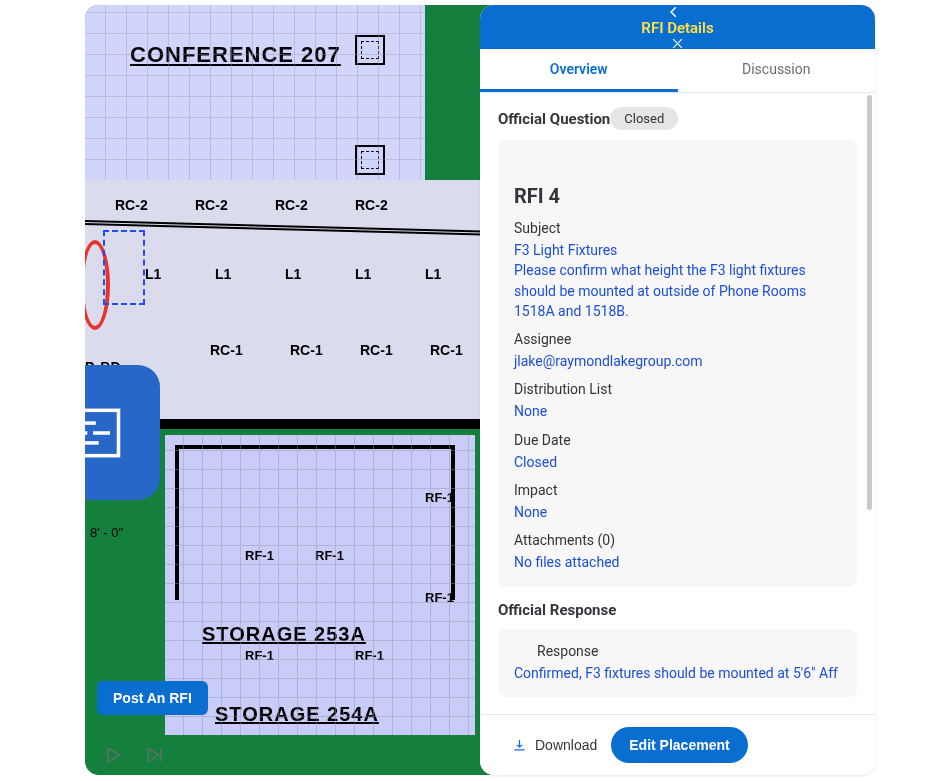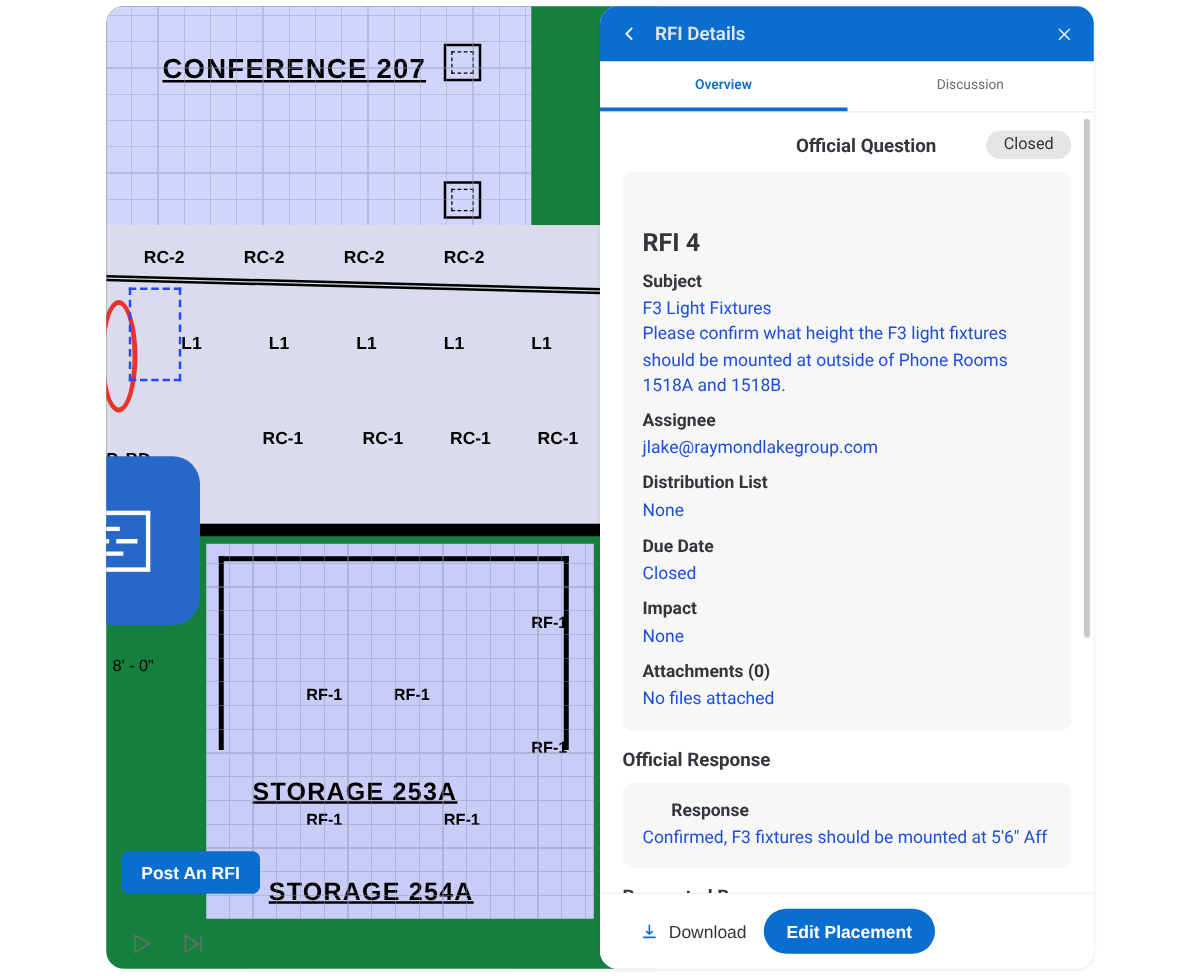--- a/index.html
+++ b/index.html
@@ -11,7 +11,7 @@
 
 .panel { position: absolute; left: 480px; top: 5px; width: 395px; height: 770px; background: #fff; border-radius: 14px; display: flex; flex-direction: column; box-shadow: 0 1px 3px rgba(0,0,0,0.1); }
 
-.panel-header { background: #0a6ed1; color: #e5e5e5; height: 44px; display: flex; align-items: center; padding: 0 12px; border-radius: 14px 14px 0 0; }
+.panel-header { background: #0a6ed1; color: #fde047; height: 44px; display: flex; align-items: center; padding: 0 12px; border-radius: 14px 14px 0 0; flex-direction: column; }
 .panel-header .back { width: 24px; height: 24px; display: flex; align-items: center; justify-content: center; margin-right: 8px; cursor: pointer; }
 .panel-header .title { font-size: 15px; font-weight: 600; flex: 1; }
 .panel-header .close { width: 24px; height: 24px; display: flex; align-items: center; justify-content: center; cursor: pointer; }

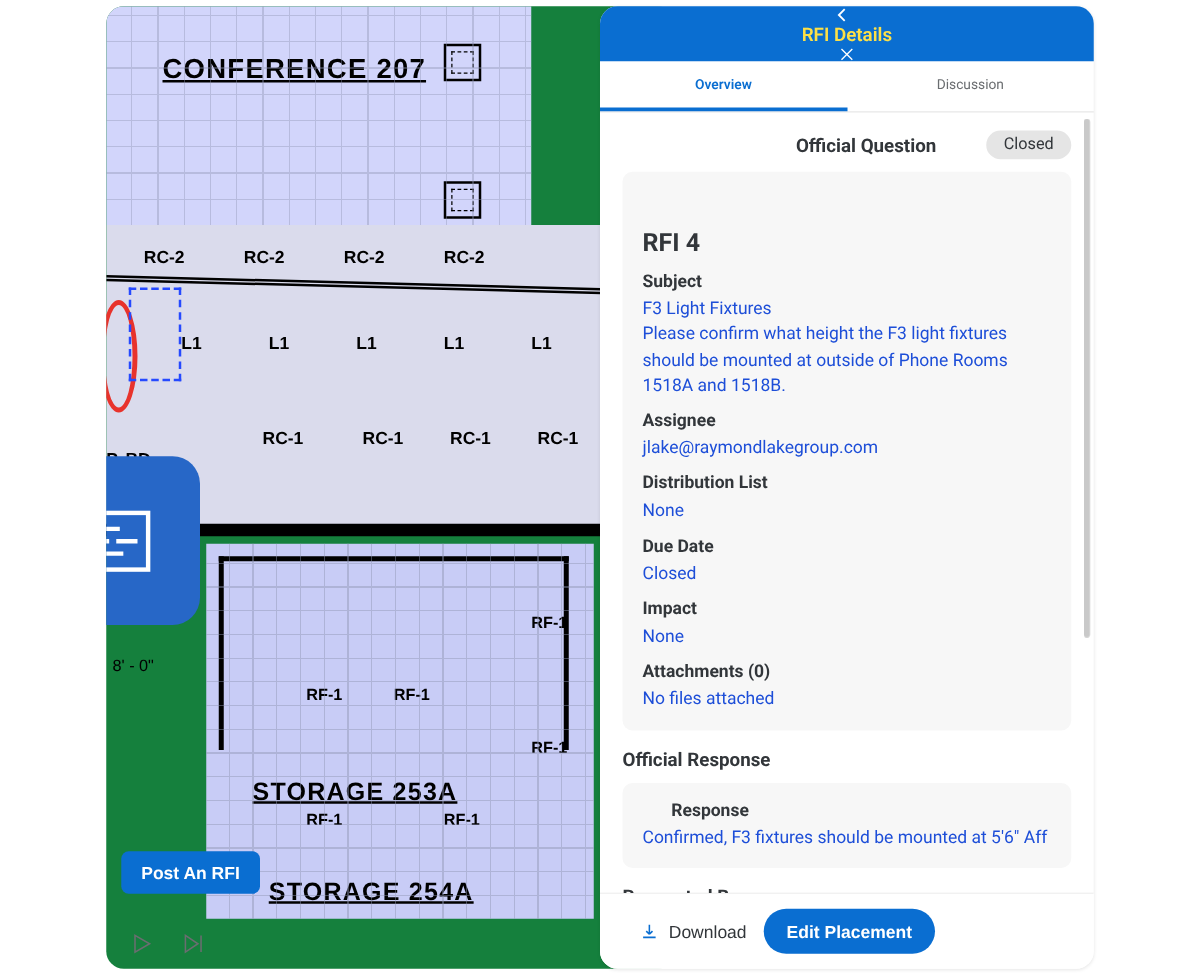--- a/index.html
+++ b/index.html
@@ -17,7 +17,7 @@
 .panel-header .close { width: 24px; height: 24px; display: flex; align-items: center; justify-content: center; cursor: pointer; }
 
 .tabs { display: flex; border-bottom: 1px solid #e7e7e7; }
-.tab { flex: 1; text-align: center; padding: 12px 0; font-size: 11px; color: #6a6d70; cursor: pointer; }
+.tab { flex: 1; text-align: center; padding: 12px 0; font-size: 14px; color: #6a6d70; cursor: pointer; }
 .tab.active { color: #0a6ed1; font-weight: 600; border-bottom: 3px solid #0a6ed1; }
 
 .panel-body { flex: 1; overflow-y: auto; padding: 14px 18px 0 18px; }

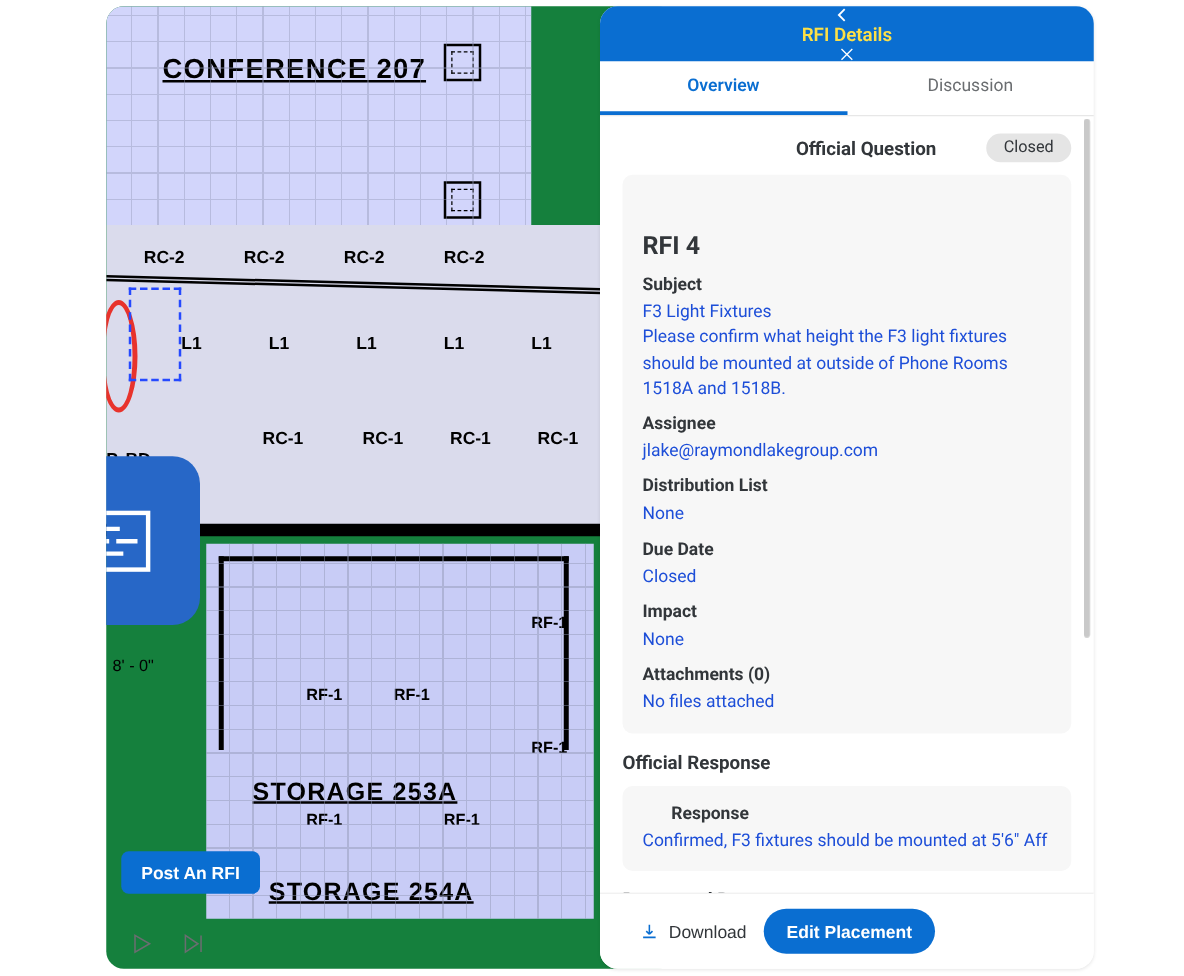--- a/index.html
+++ b/index.html
@@ -22,7 +22,7 @@
 
 .panel-body { flex: 1; overflow-y: auto; padding: 14px 18px 0 18px; }
 
-.section-row { display: flex; justify-content: flex-end; align-items: center; margin-bottom: 10px; gap: 40px; }
+.section-row { display: flex; justify-content: flex-start; align-items: center; margin-bottom: 10px; }
 .section-title { font-size: 15px; font-weight: 700; color: #32363a; }
 .badge { background: #e5e5e5; color: #32363a; font-size: 13px; padding: 4px 14px; border-radius: 12px; }
 

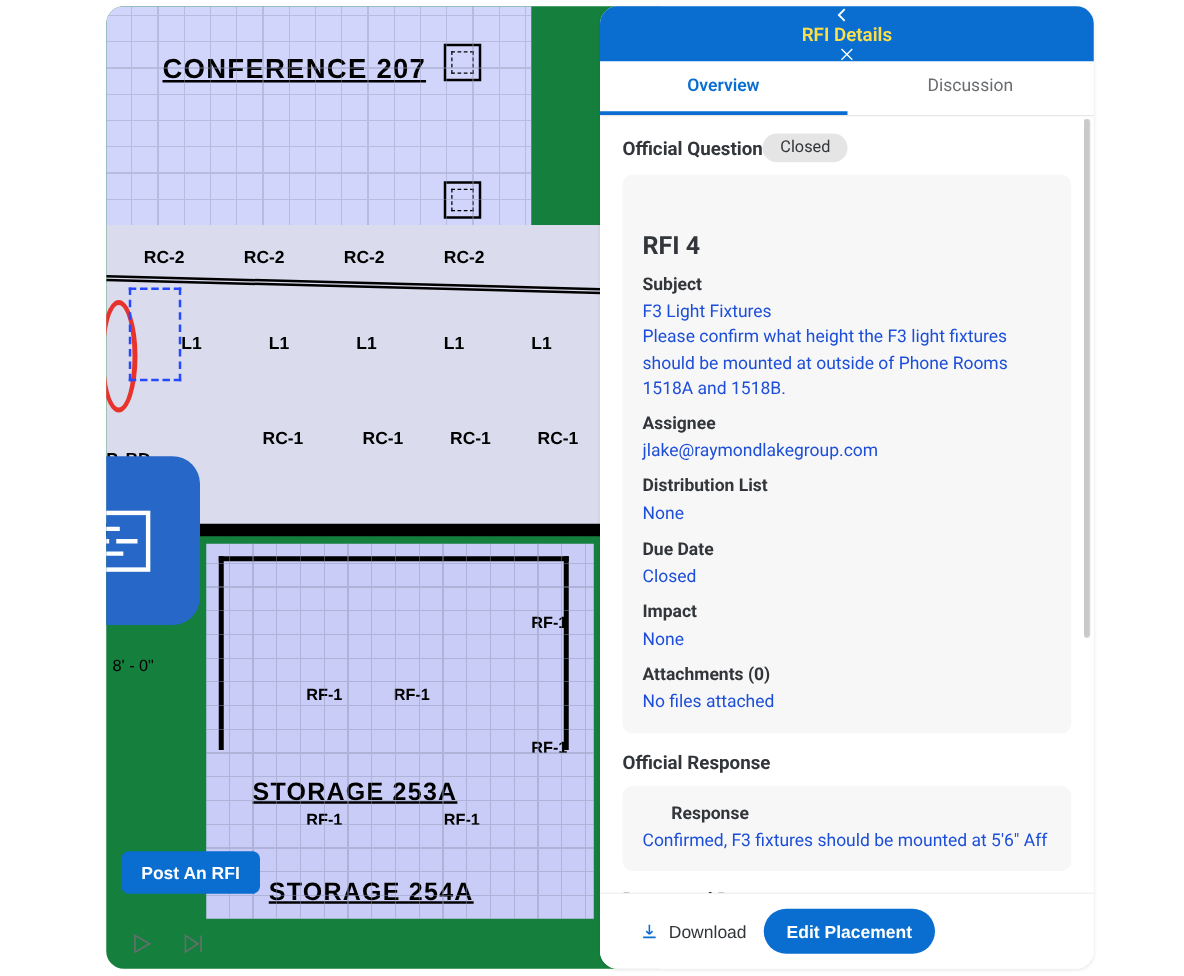--- a/index.html
+++ b/index.html
@@ -28,7 +28,7 @@
 
 .card { background: #f7f7f7; border-radius: 8px; padding: 14px 16px; margin-bottom: 14px; }
 .card-title { font-size: 20px; font-weight: 700; color: #32363a; margin-bottom: 12px; margin-top: 30px; }
-.field-label { font-size: 14px; font-weight: 700; color: #32363a; margin-top: 10px; margin-bottom: 4px; }
+.field-label { font-size: 14px; font-weight: 400; color: #32363a; margin-top: 10px; margin-bottom: 4px; }
 .field-label:first-of-type { margin-top: 0; padding-left: 23px; }
 .field-value { font-size: 14px; color: #1d4ed8; line-height: 1.45; }
 

